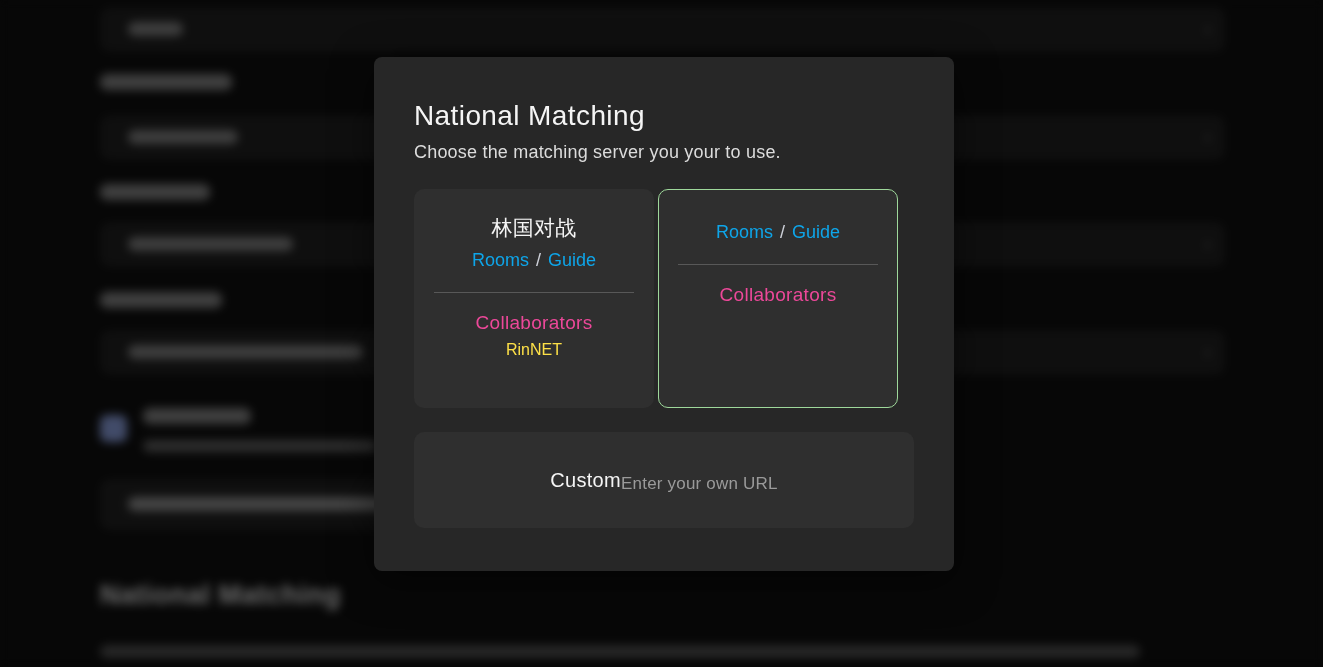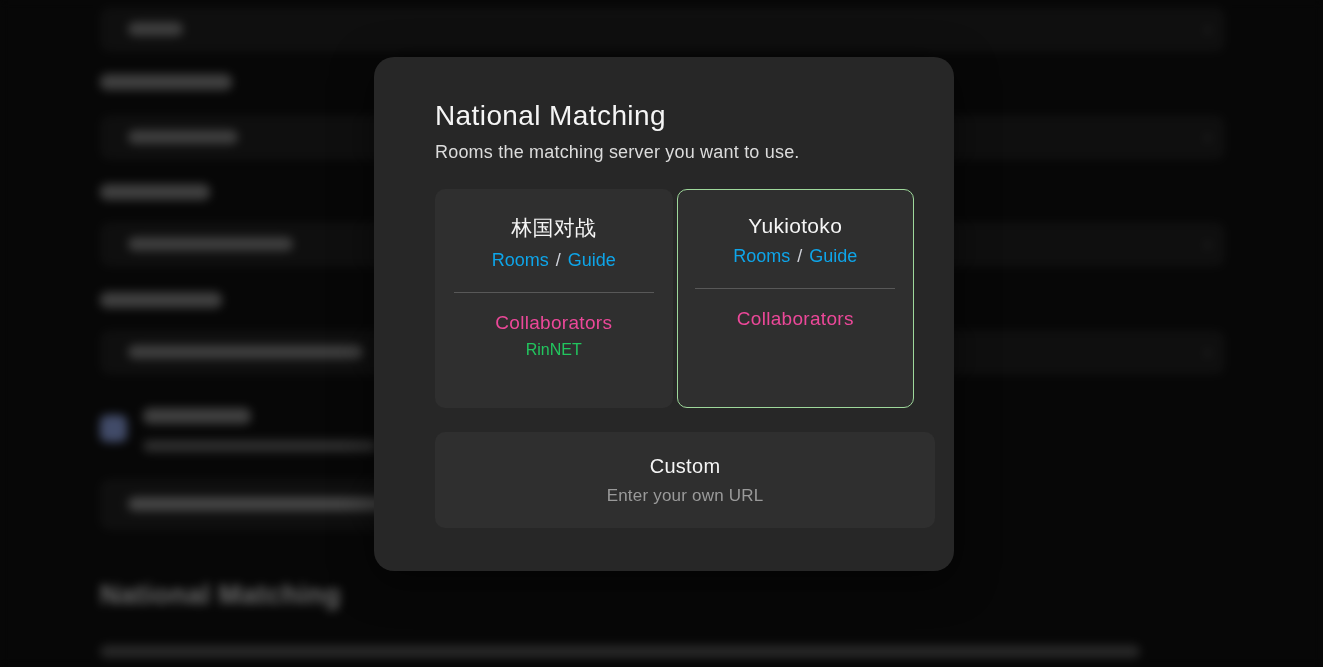--- a/index.html
+++ b/index.html
@@ -55,9 +55,9 @@
   
   .modal {
     position:absolute; left:374px; top:57px; width:580px; height:514px;
-    background:#272727; border-radius:20px;
+    background:#272727; border-radius:8px;
     box-shadow:0 10px 40px rgba(0,0,0,0.5);
-    padding:43px 40px 40px 61px;
+    padding:43px 40px 40px 40px;
     color:#f2f2f2;
   }
   .modal-title {

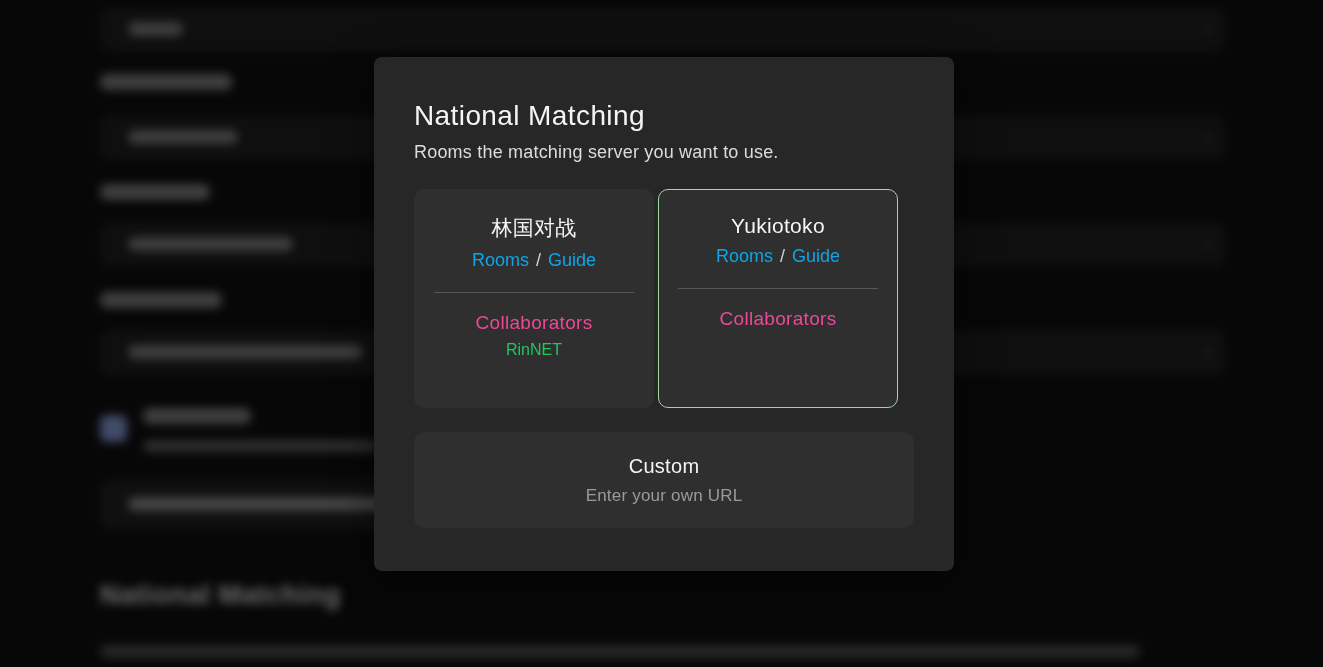--- a/index.html
+++ b/index.html
@@ -142,7 +142,7 @@
 
 <div class="modal">
   <div class="modal-title">National Matching</div>
-  <div class="modal-subtitle">Rooms the matching server you want to use.</div>
+  <div class="modal-subtitle">Choose the matching server you your to use.</div>
 
   <div class="cards">
 

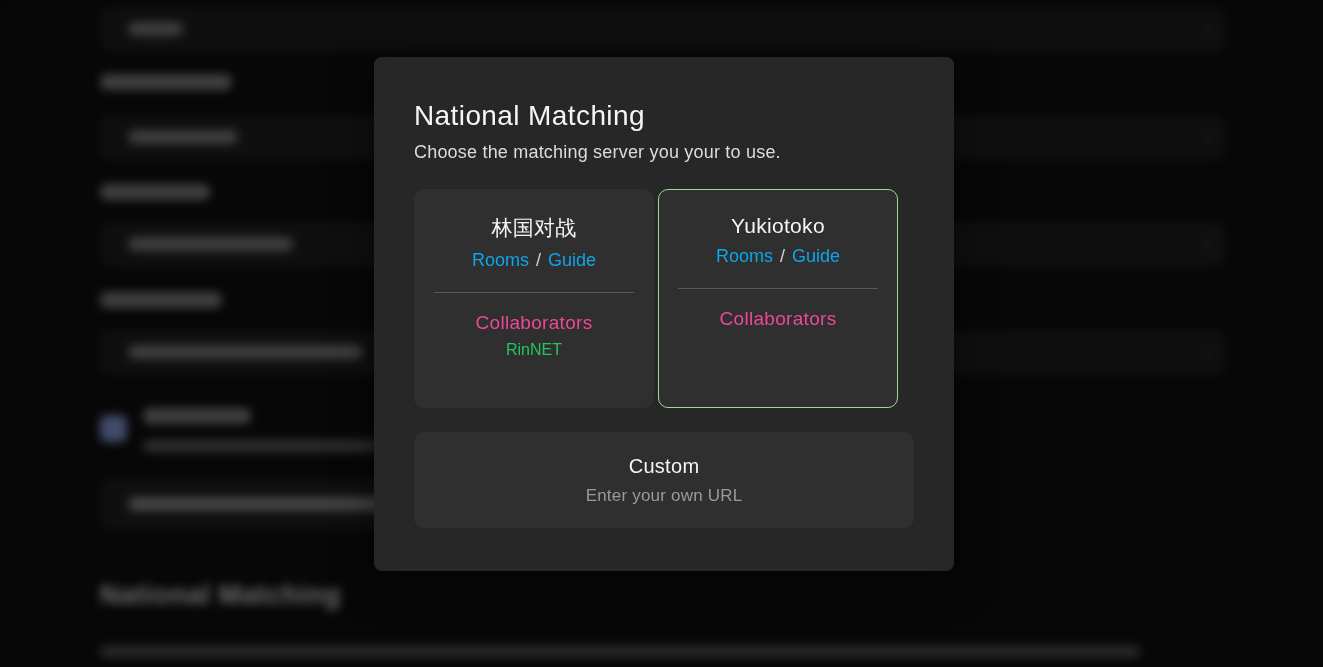--- a/index.html
+++ b/index.html
@@ -159,7 +159,6 @@
     </div>
 
     <div class="card selected">
-      <div class="server-name">Yukiotoko</div>
       <div class="server-links">
         <a>Rooms</a>
         <span class="sep">/</span>

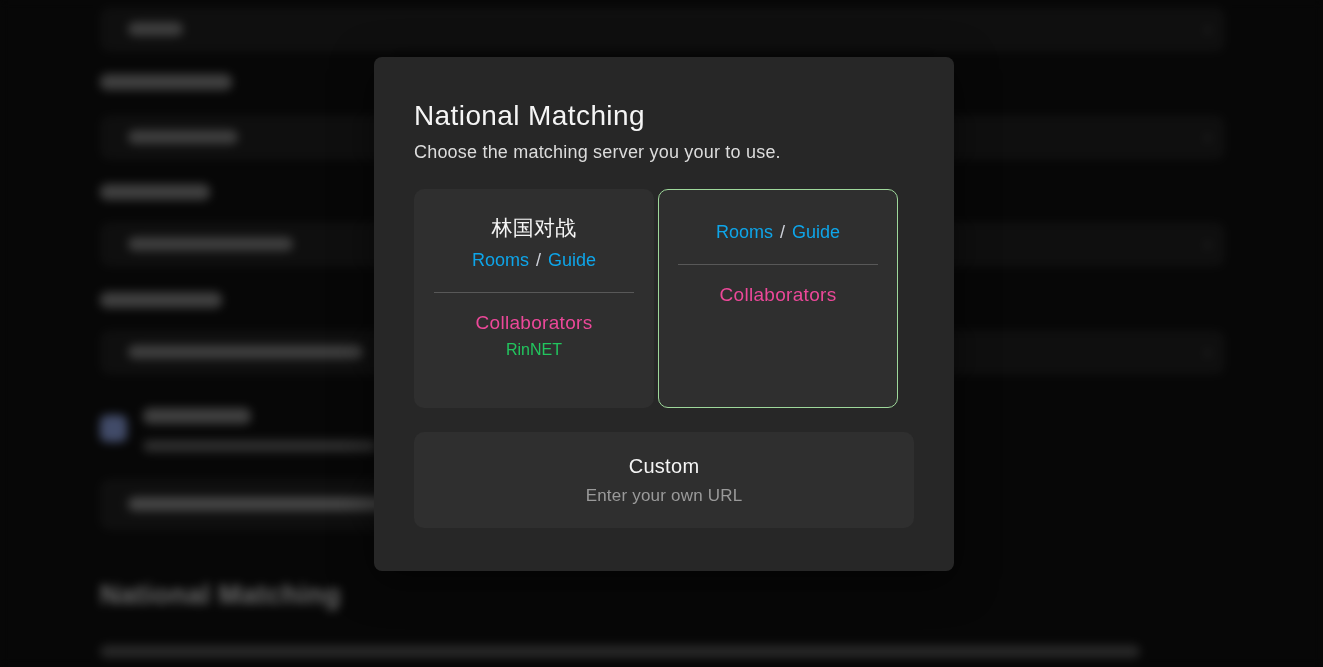--- a/index.html
+++ b/index.html
@@ -87,7 +87,7 @@
     margin:21px auto 0 auto;
   }
   .collab-label { margin-top:19px; font-size:19px; color:#ec4899; letter-spacing:.3px; }
-  .collab-item { font-size:16px; color:#22c55e; line-height:27px; margin-top:2px; }
+  .collab-item { font-size:16px; color:#fde047; line-height:27px; margin-top:2px; }
 
   .custom-card {
     margin-top:24px; width:500px; height:96px;

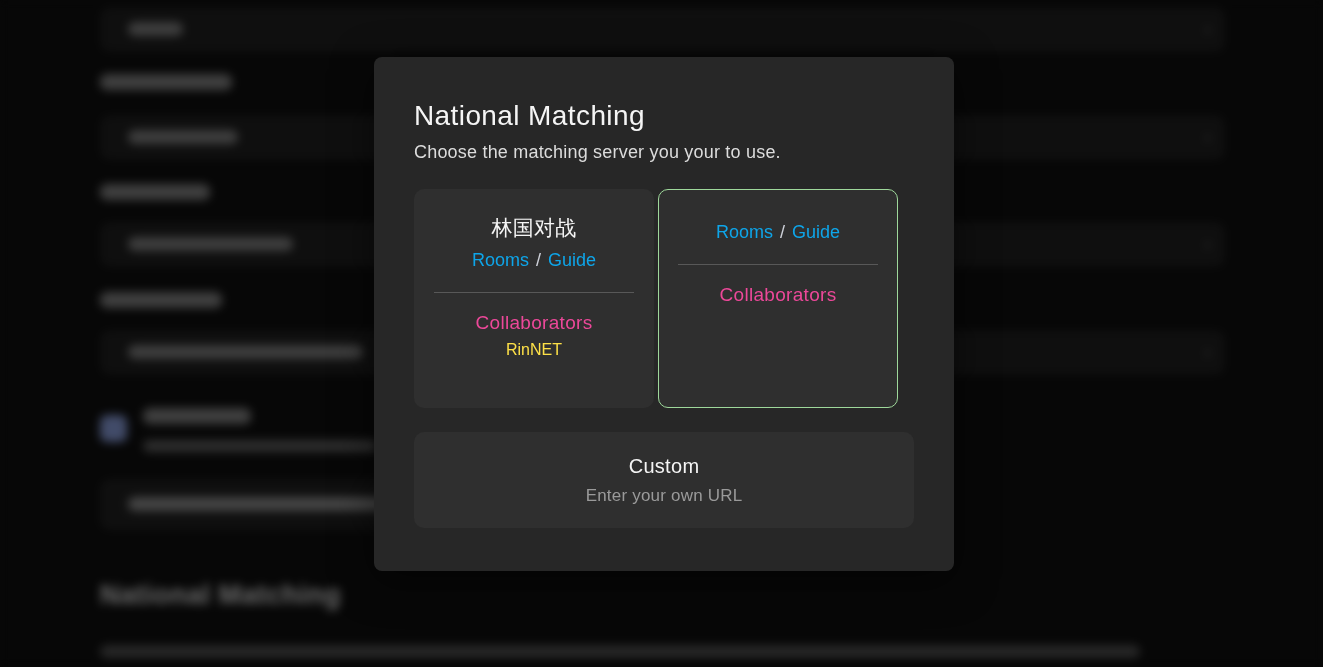--- a/index.html
+++ b/index.html
@@ -92,7 +92,7 @@
   .custom-card {
     margin-top:24px; width:500px; height:96px;
     background:#2f2f2f; border-radius:10px;
-    display:flex; flex-direction:column; justify-content:center; align-items:center;
+    display:flex; justify-content:center; align-items:center;
     cursor:pointer;
   }
   .custom-title { font-size:20px; color:#f5f5f5; letter-spacing:.3px; }

